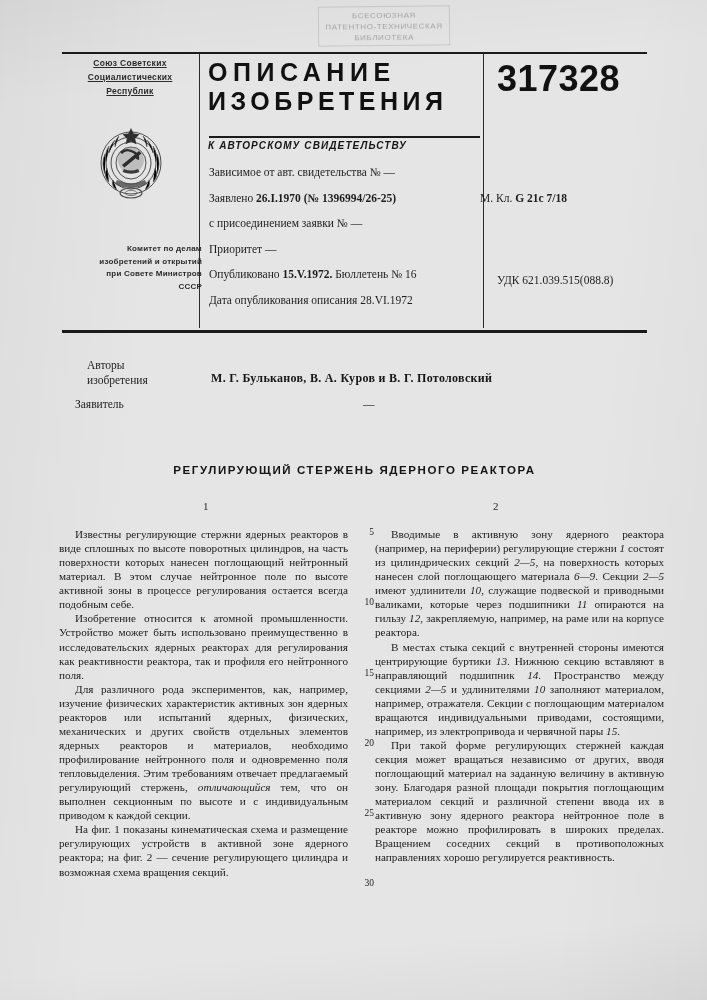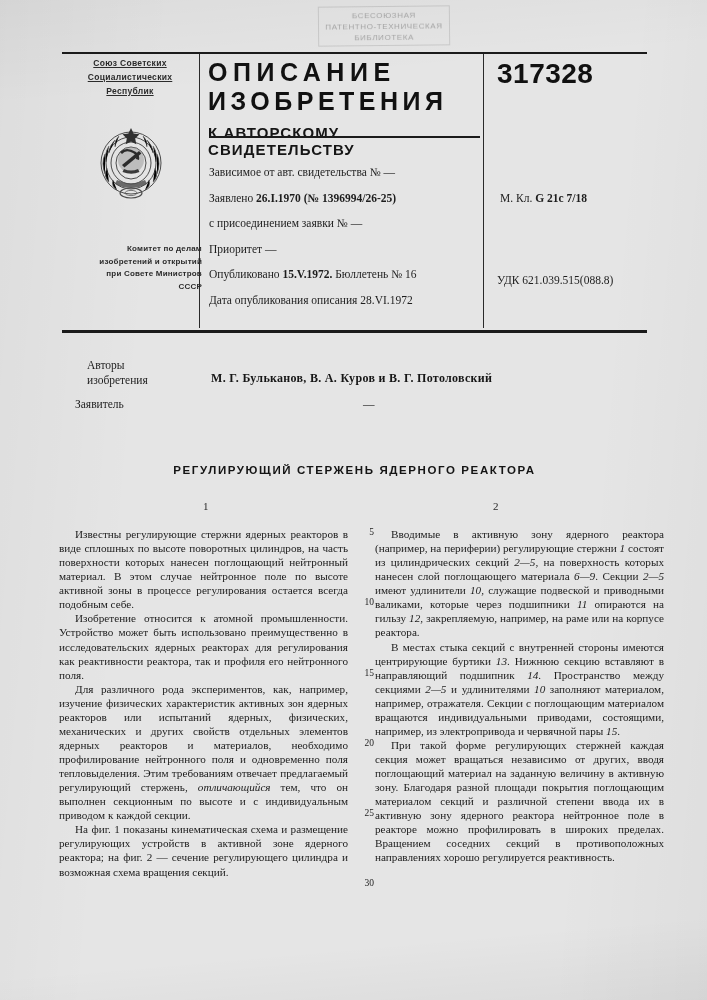--- a/index.html
+++ b/index.html
@@ -155,7 +155,7 @@
     top: 58px;
     font-family: "Liberation Sans", sans-serif;
     font-weight: bold;
-    font-size: 28px;
+    font-size: 36px;
     letter-spacing: 0.5px;
     color: #111;
   }

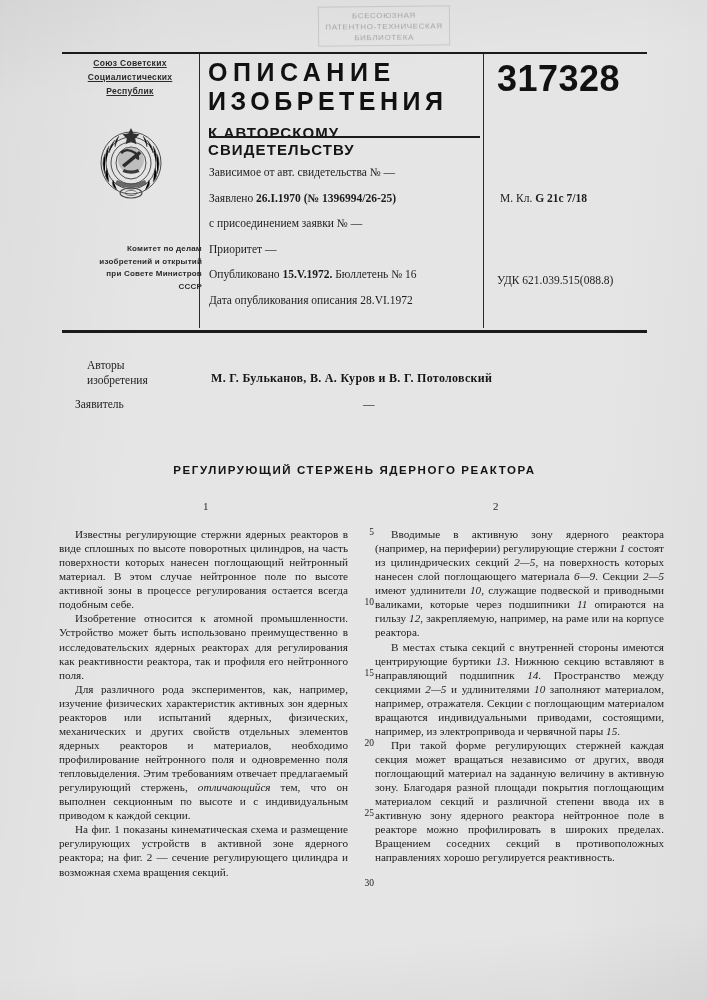--- a/index.html
+++ b/index.html
@@ -136,10 +136,11 @@
   .mast-sub {
     font-family: "Liberation Sans", sans-serif;
     font-weight: bold;
-    font-size: 15px;
+    font-size: 10px;
     letter-spacing: 1.1px;
     color: #151515;
-    margin-top: 8px;
+    margin-top: 24px;
+    font-style: italic;
   }
   .mast-underline {
     position: absolute;

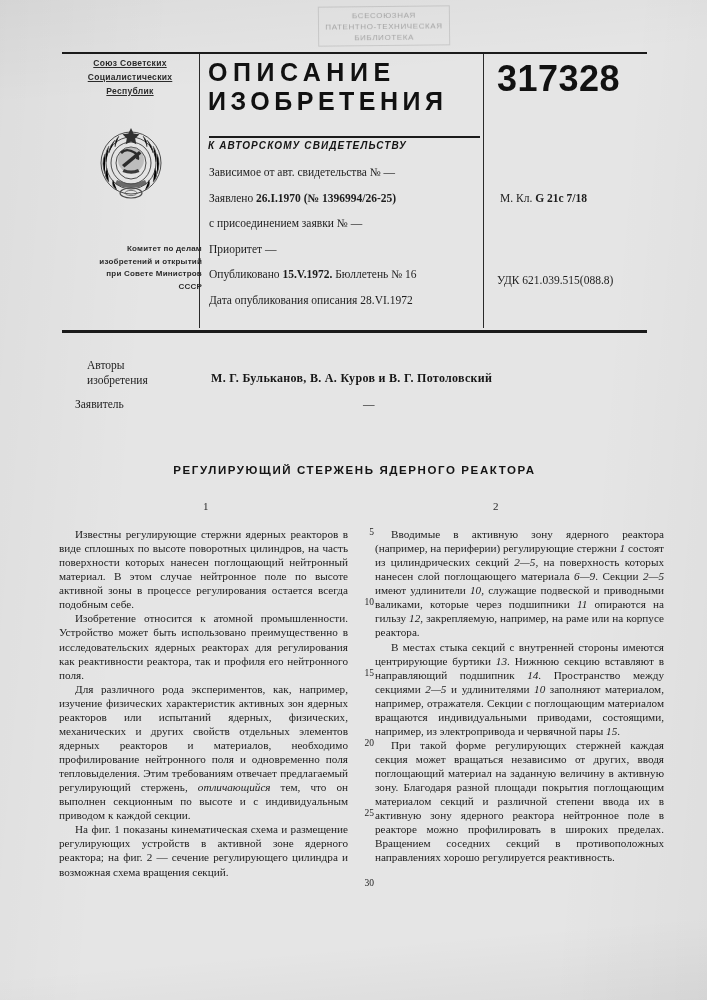--- a/index.html
+++ b/index.html
@@ -176,7 +176,7 @@
 
   .class-mpk {
     position: absolute;
-    left: 500px;
+    left: 480px;
     top: 192px;
     font-size: 11.5px;
     color: #1d1d1d;

